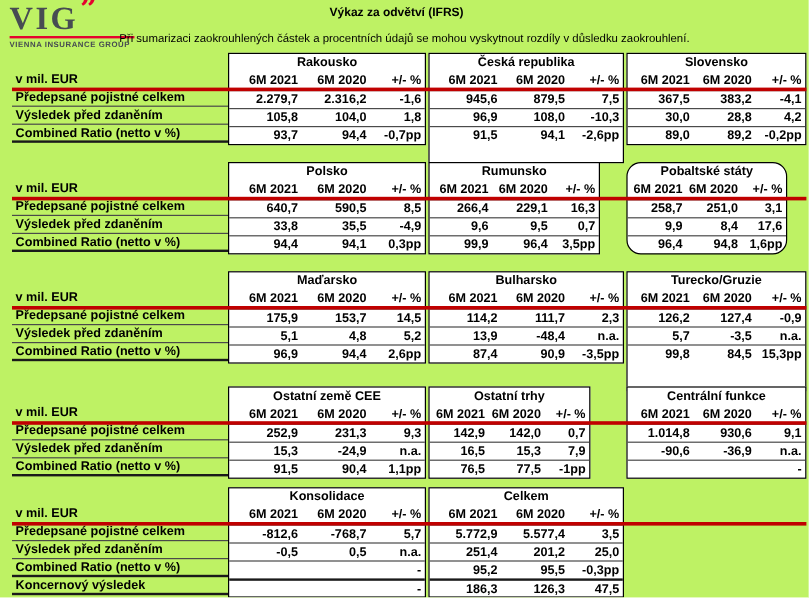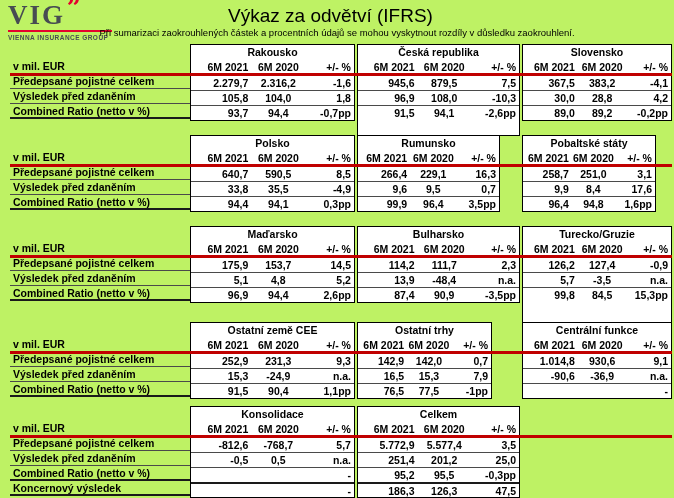--- a/index.html
+++ b/index.html
@@ -26,7 +26,7 @@
   
   .title {
     position:absolute; top:5px; left:0; right:13px; text-align:center;
-    font-size:19px; font-weight:normal;
+    font-size:10px; font-weight:bold;
   }
   .subtitle {
     position:absolute; top:27px; left:0; right:0; text-align:center;

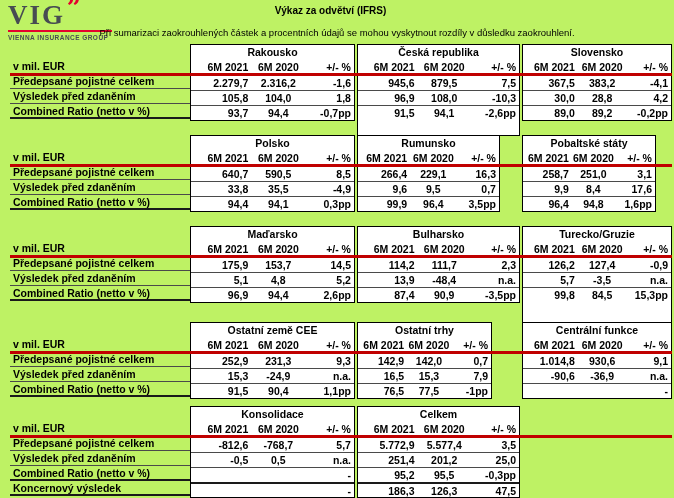--- a/index.html
+++ b/index.html
@@ -53,7 +53,7 @@
   .trow.data { border-top:1px solid #4a4a4a; }
   .trow.data.thick { border-top:2px solid #1a1a1a; }
   .cell { box-sizing:border-box; text-align:right; padding-right:3px; white-space:nowrap; overflow:hidden; }
-  .c1 { width:37%; } .c2 { width:35%;text-align:center; } .c3 { width:28%; }
+  .c1 { width:37%; } .c2 { width:35%; } .c3 { width:28%; }
 </style>
 </head>
 <body>

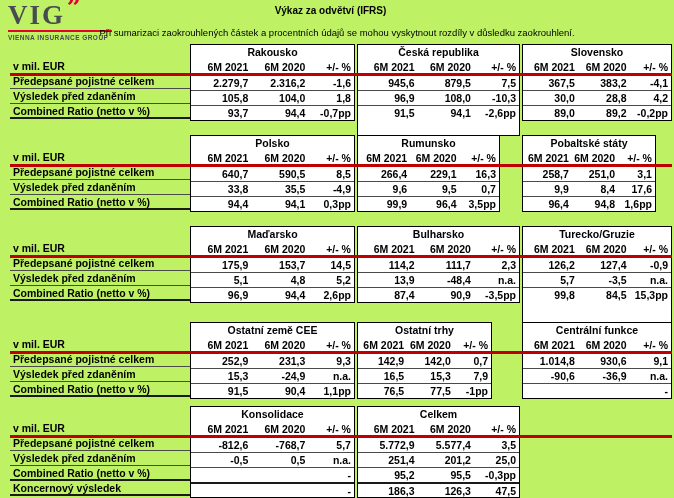--- a/index.html
+++ b/index.html
@@ -202,7 +202,7 @@
             <div class="cell c3">3,5pp</div>
           </div>
         </div>
-        <div class="vtable" style="left: 512px; width: 134px; height: 77px;">
+        <div class="vtable" style="left: 512px; width: 134px; height: 77px; border-radius: 12px;">
           <div class="trow country">Pobaltské státy</div>
           <div class="trow heads">
             <div class="cell c1">6M 2021</div>

